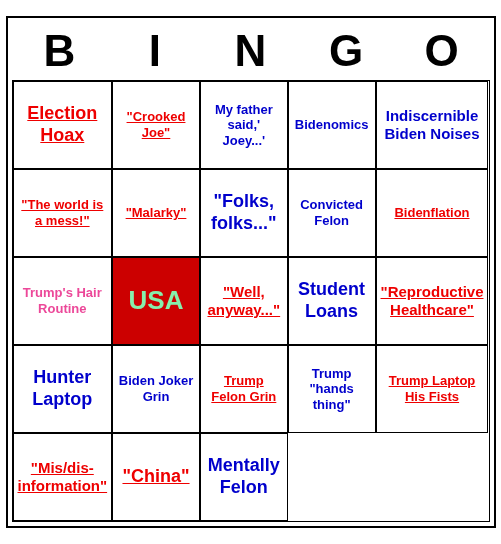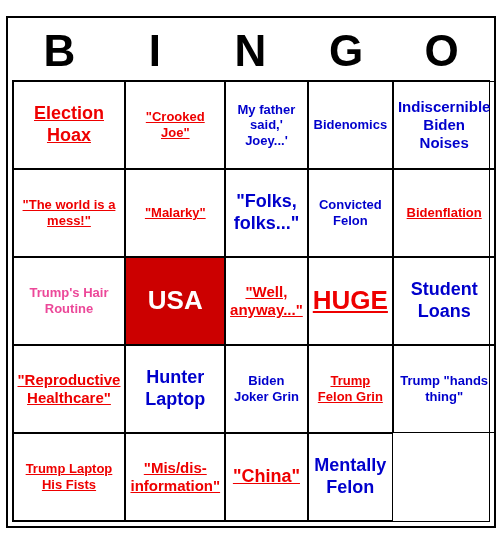--- a/index.html
+++ b/index.html
@@ -61,7 +61,7 @@
     .blue { color: #00c; }
     .gold { color: #ec4899; }
     .bg-red { background-color: #cc0000; }
-    .white-text { color: #ffffff; }
+    .white-text { color: #86efac; }
   </style>
 </head>
 <body>

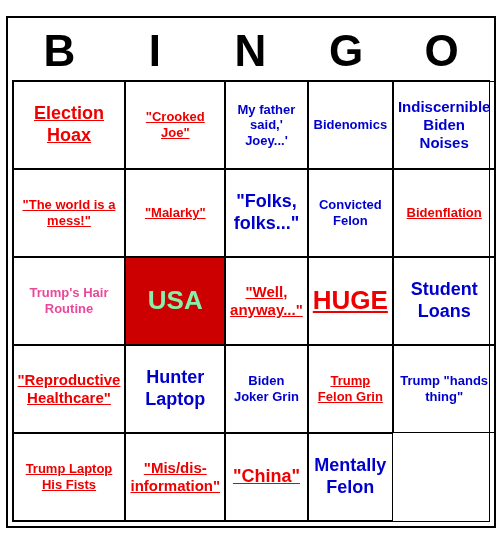--- a/index.html
+++ b/index.html
@@ -115,9 +115,6 @@
         <span class="cell-text-sm red">"Well, anyway..."</span>
       </div>
       <div class="cell">
-        <span class="cell-text-xl red">HUGE</span>
-      </div>
-      <div class="cell">
         <span class="cell-text-lg blue">Student Loans</span>
       </div>
       <div class="cell">

